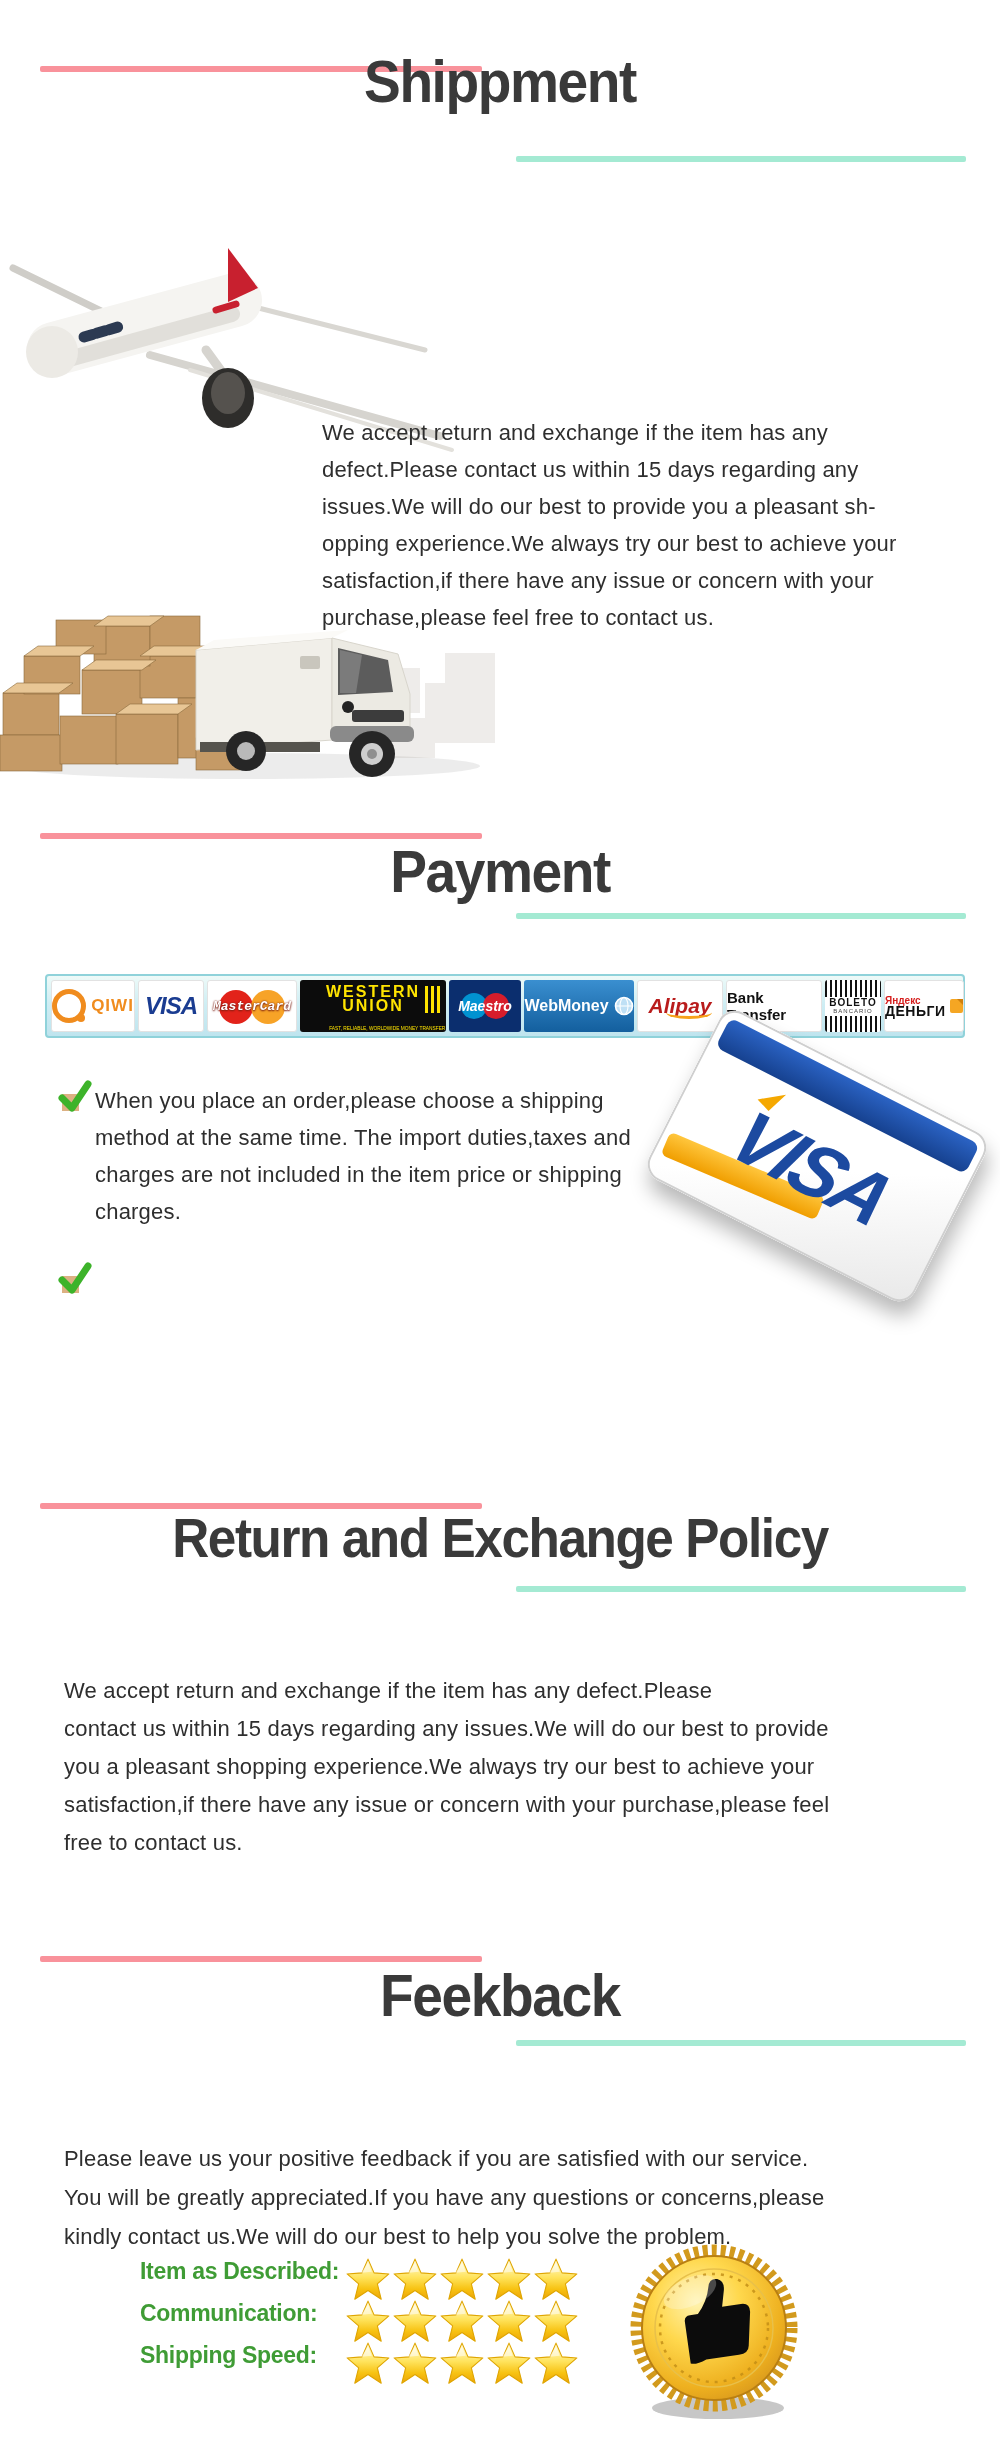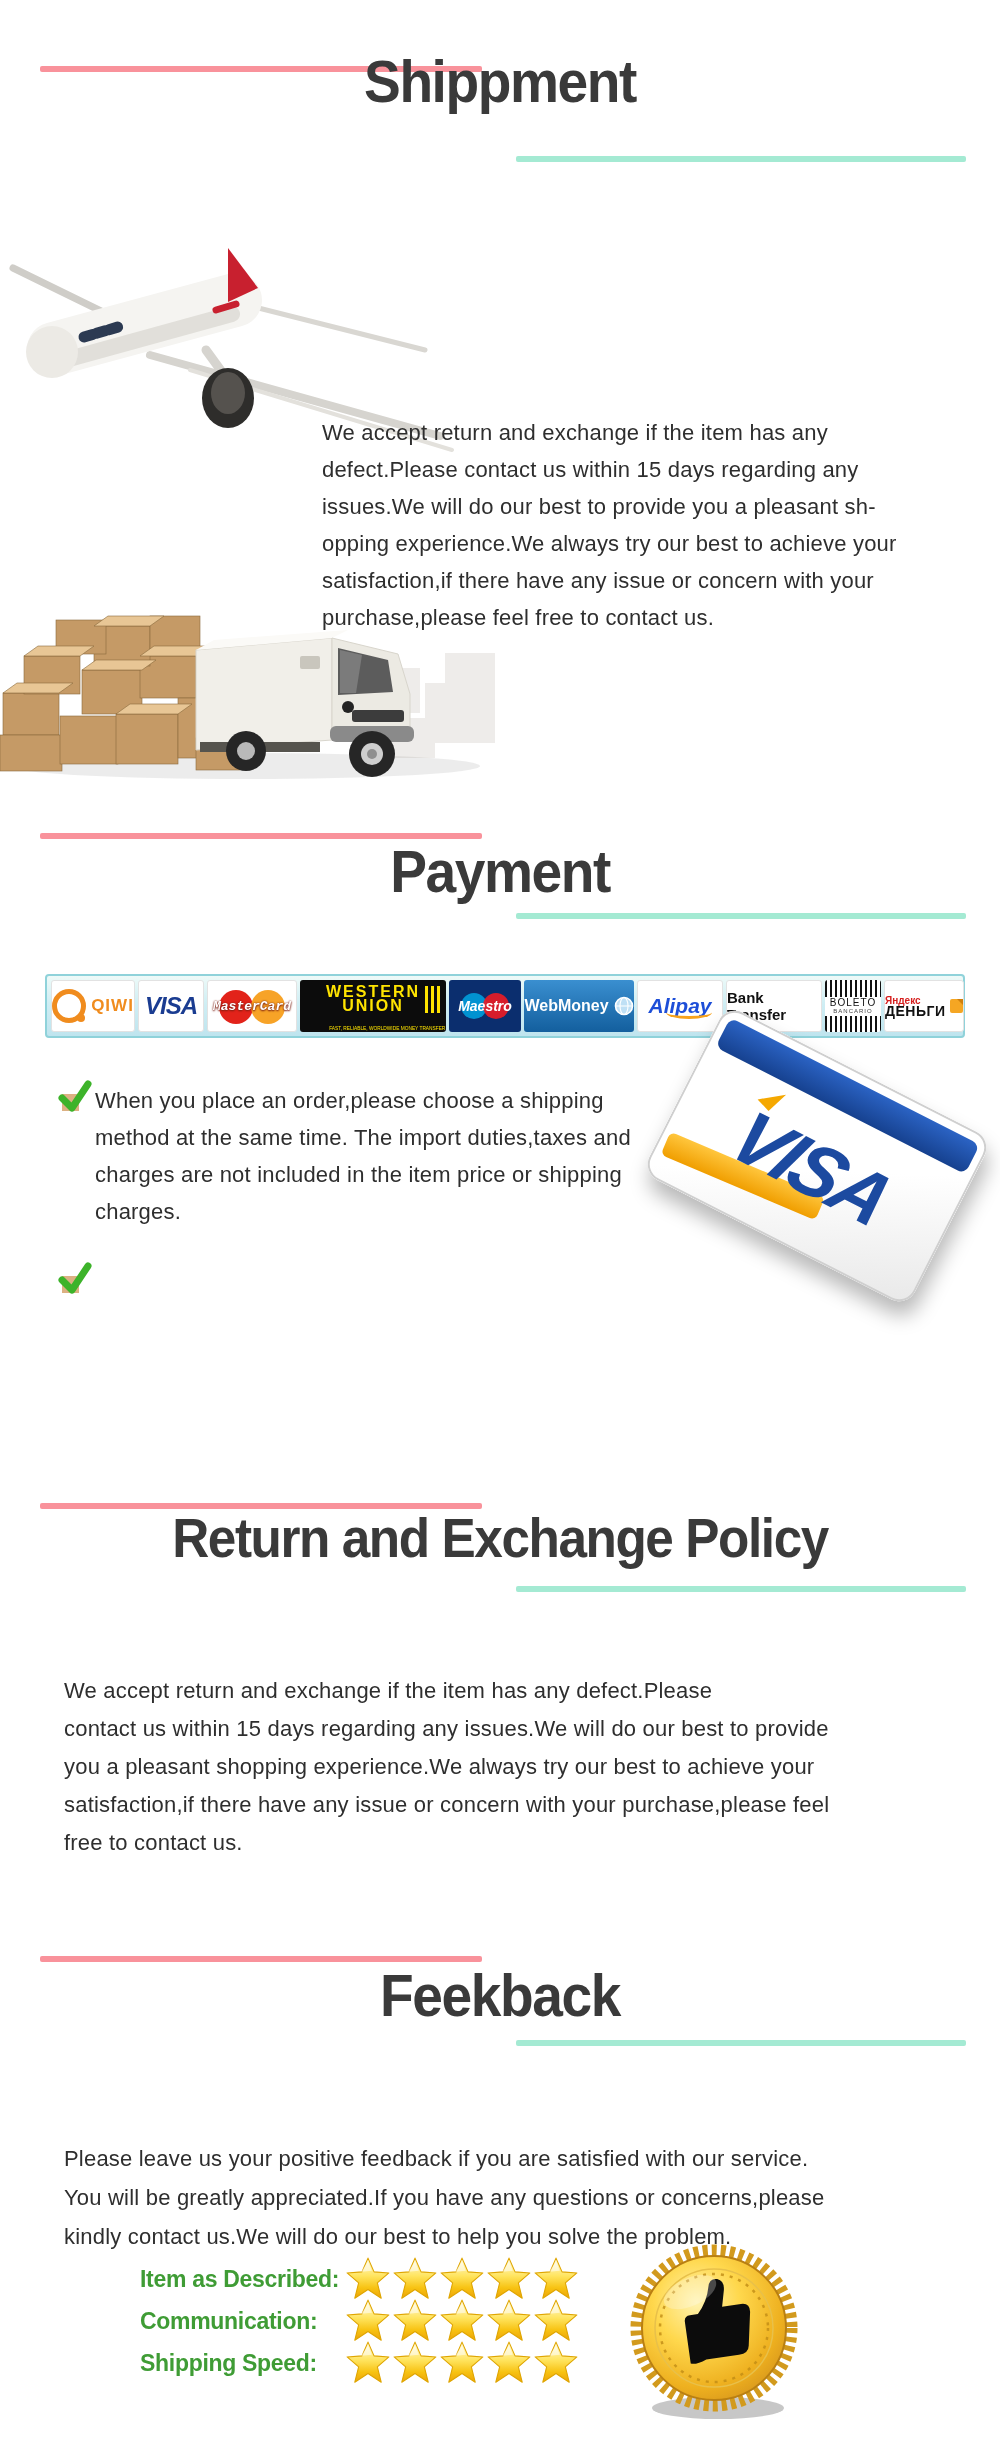--- a/index.html
+++ b/index.html
@@ -43,7 +43,7 @@
   .ma-txt{position:relative;z-index:2;color:#fff;font-weight:bold;font-style:italic;font-size:14px;}
   .wm{background:linear-gradient(#3a8fd0,#135f9e);gap:5px;}
   .wm-txt{color:#fff;font-weight:bold;font-size:16px;}
-  .alipay-txt{color:#1d4ed8;font-weight:bold;font-style:italic;font-size:21px;position:relative;text-align:center;}
+  .alipay-txt{color:#b91c1c;font-weight:bold;font-style:italic;font-size:21px;position:relative;text-align:center;}
   .alipay-sw{position:absolute;left:28px;bottom:12px;width:46px;height:10px;
              border-bottom:3px solid #f7a21b;border-radius:50%;}
   .bank-txt{color:#111;font-weight:bold;font-size:15px;}

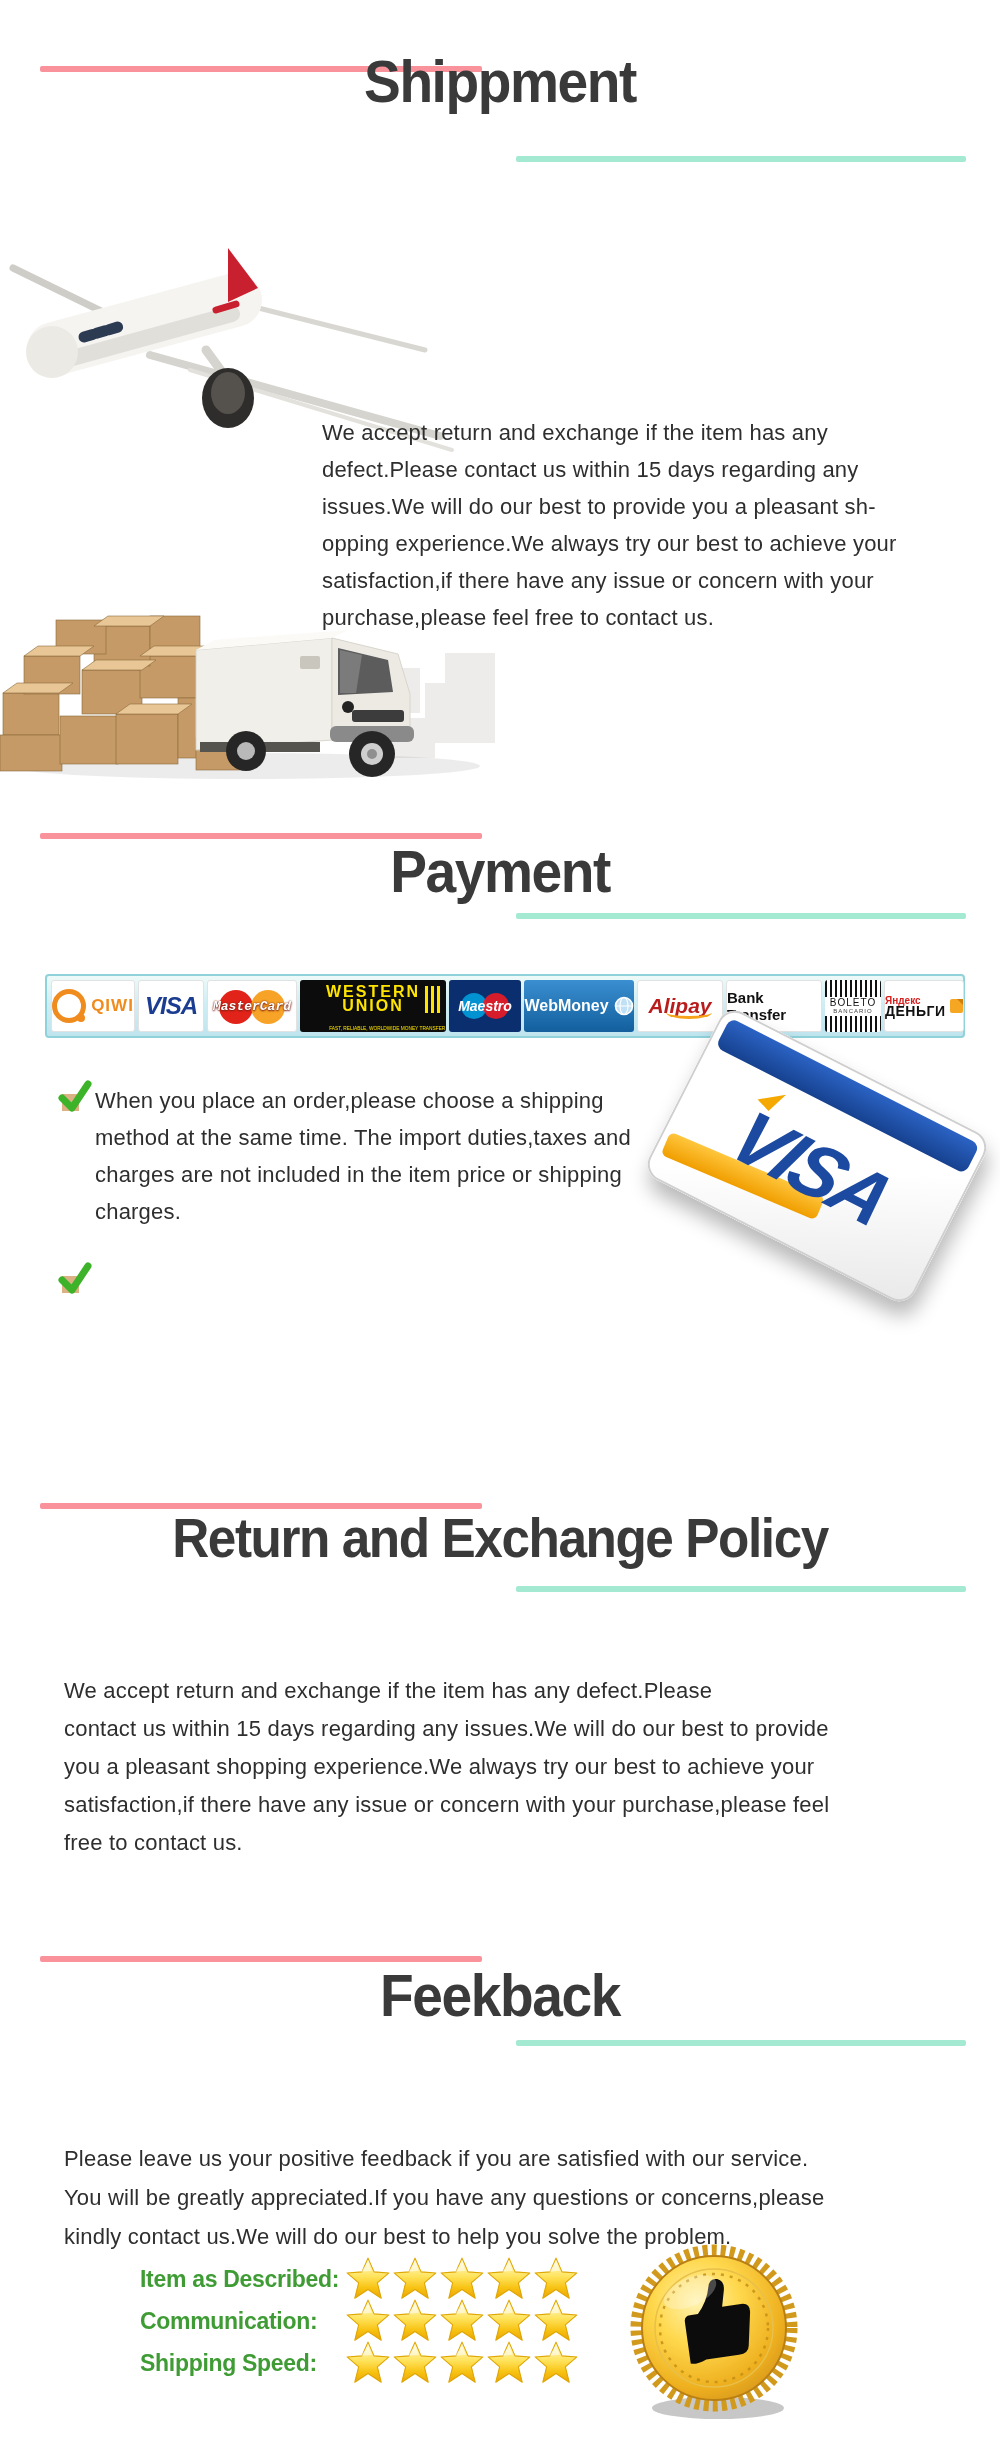--- a/index.html
+++ b/index.html
@@ -49,7 +49,7 @@
   .bank-txt{color:#111;font-weight:bold;font-size:15px;}
   .boleto{background:repeating-linear-gradient(90deg,#111 0 2px,#fff 2px 5px);}
   .boleto-band{background:#fff;width:100%;text-align:center;padding:1px 0;}
-  .boleto-t1{font-size:10px;font-weight:normal;color:#111;letter-spacing:1px;line-height:10px;}
+  .boleto-t1{font-size:10px;font-weight:bold;color:#111;letter-spacing:1px;line-height:10px;}
   .boleto-t2{font-size:6px;color:#444;letter-spacing:1px;line-height:7px;}
   .ya{flex-direction:row;gap:5px;}
   .ya-col{display:flex;flex-direction:column;align-items:flex-start;line-height:11px;}

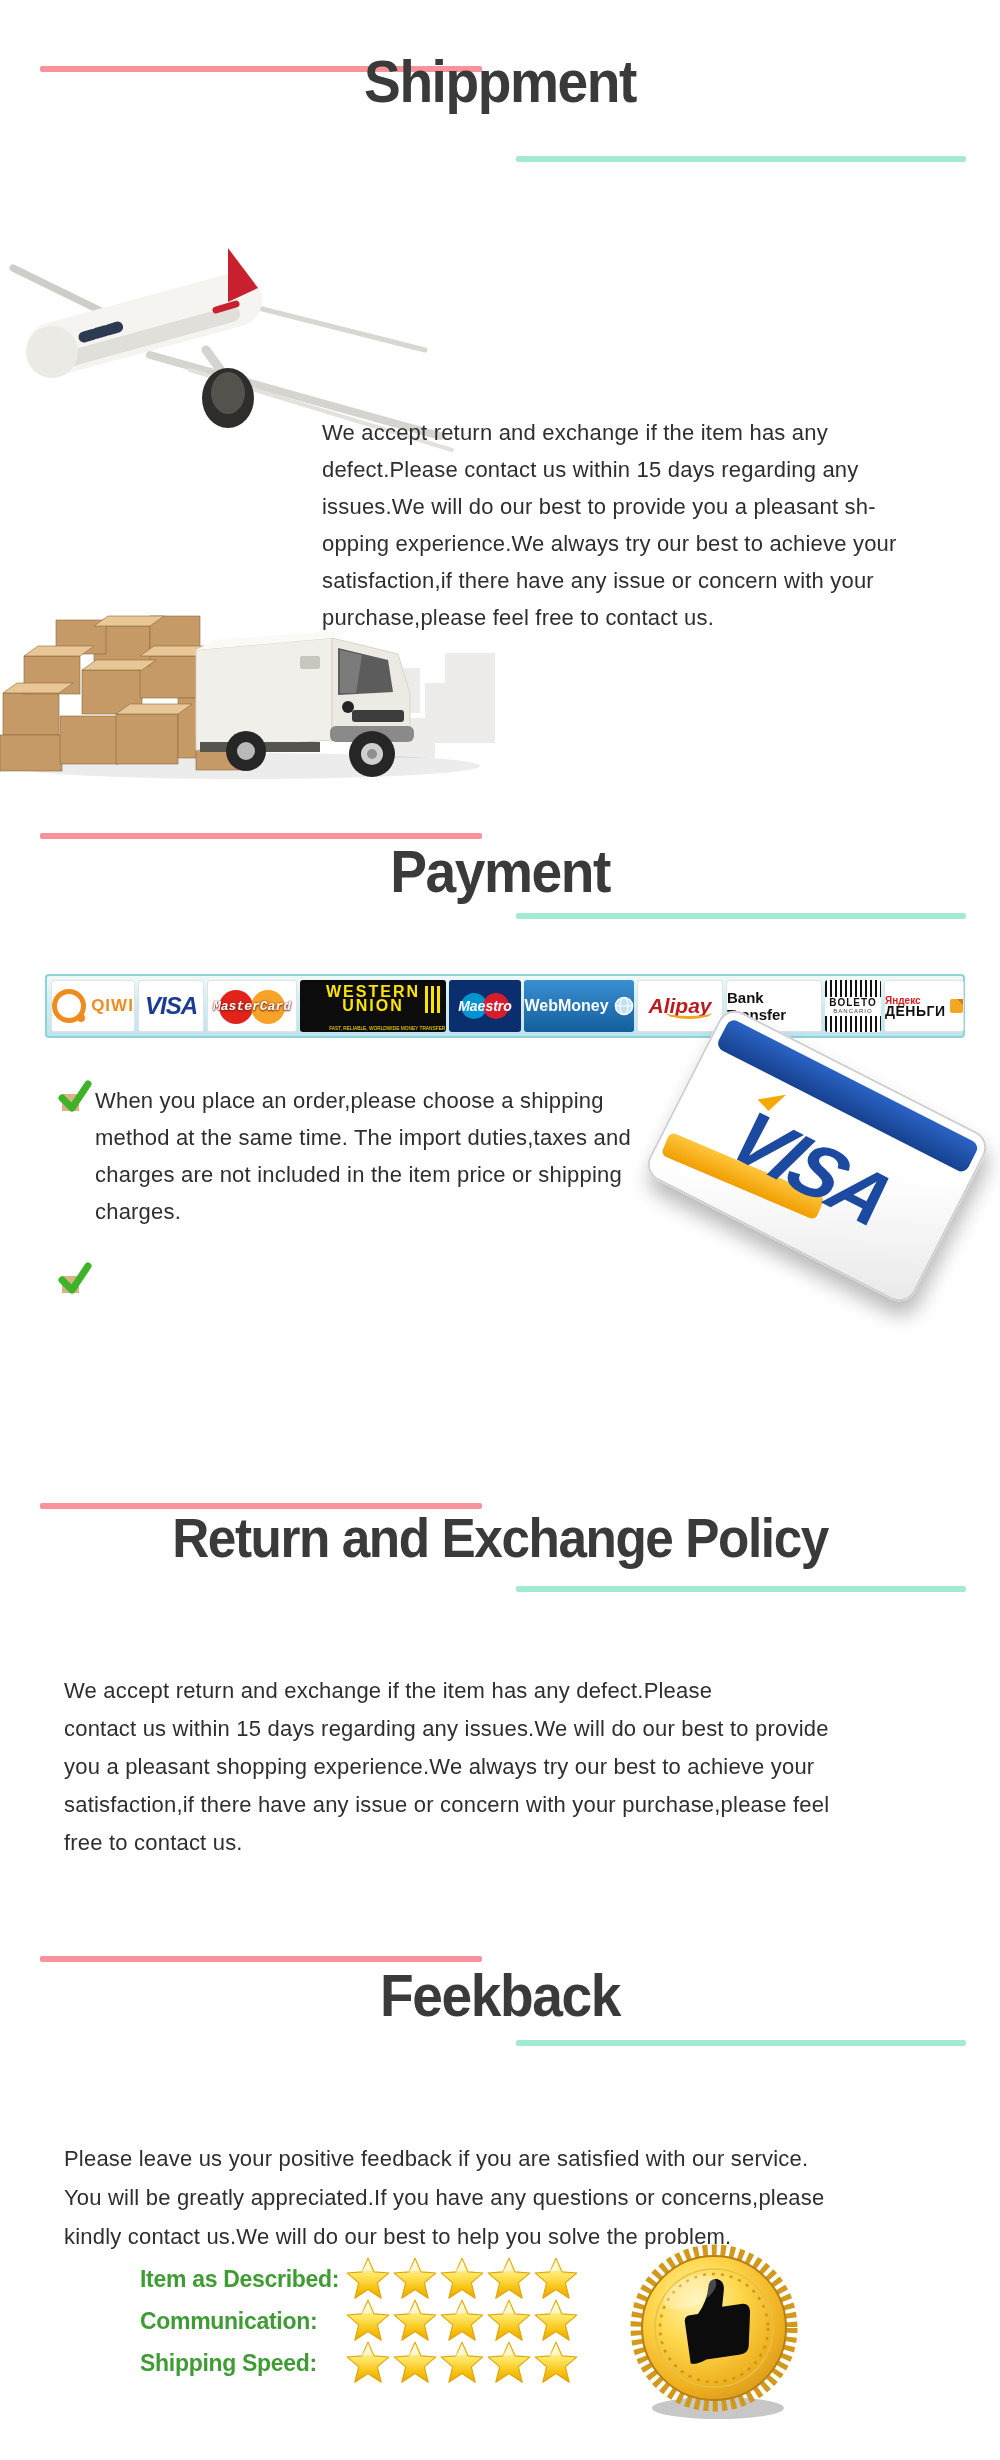--- a/index.html
+++ b/index.html
@@ -71,7 +71,7 @@
              font-size:76px;font-weight:bold;font-style:italic;color:#1c4aa0;letter-spacing:-4px;}
   
   #ratings{position:absolute;left:140px;top:2258px;}
-  .rating-row{display:flex;align-items:center;height:42px;}
+  .rating-row{display:flex;height:42px;}
   .rating-label{width:205px;font-size:23px;font-weight:bold;color:var(--rating-green,#3f9c35);letter-spacing:-.3px;}
   .stars{display:flex;}
   .stars svg{margin-right:1px;}

